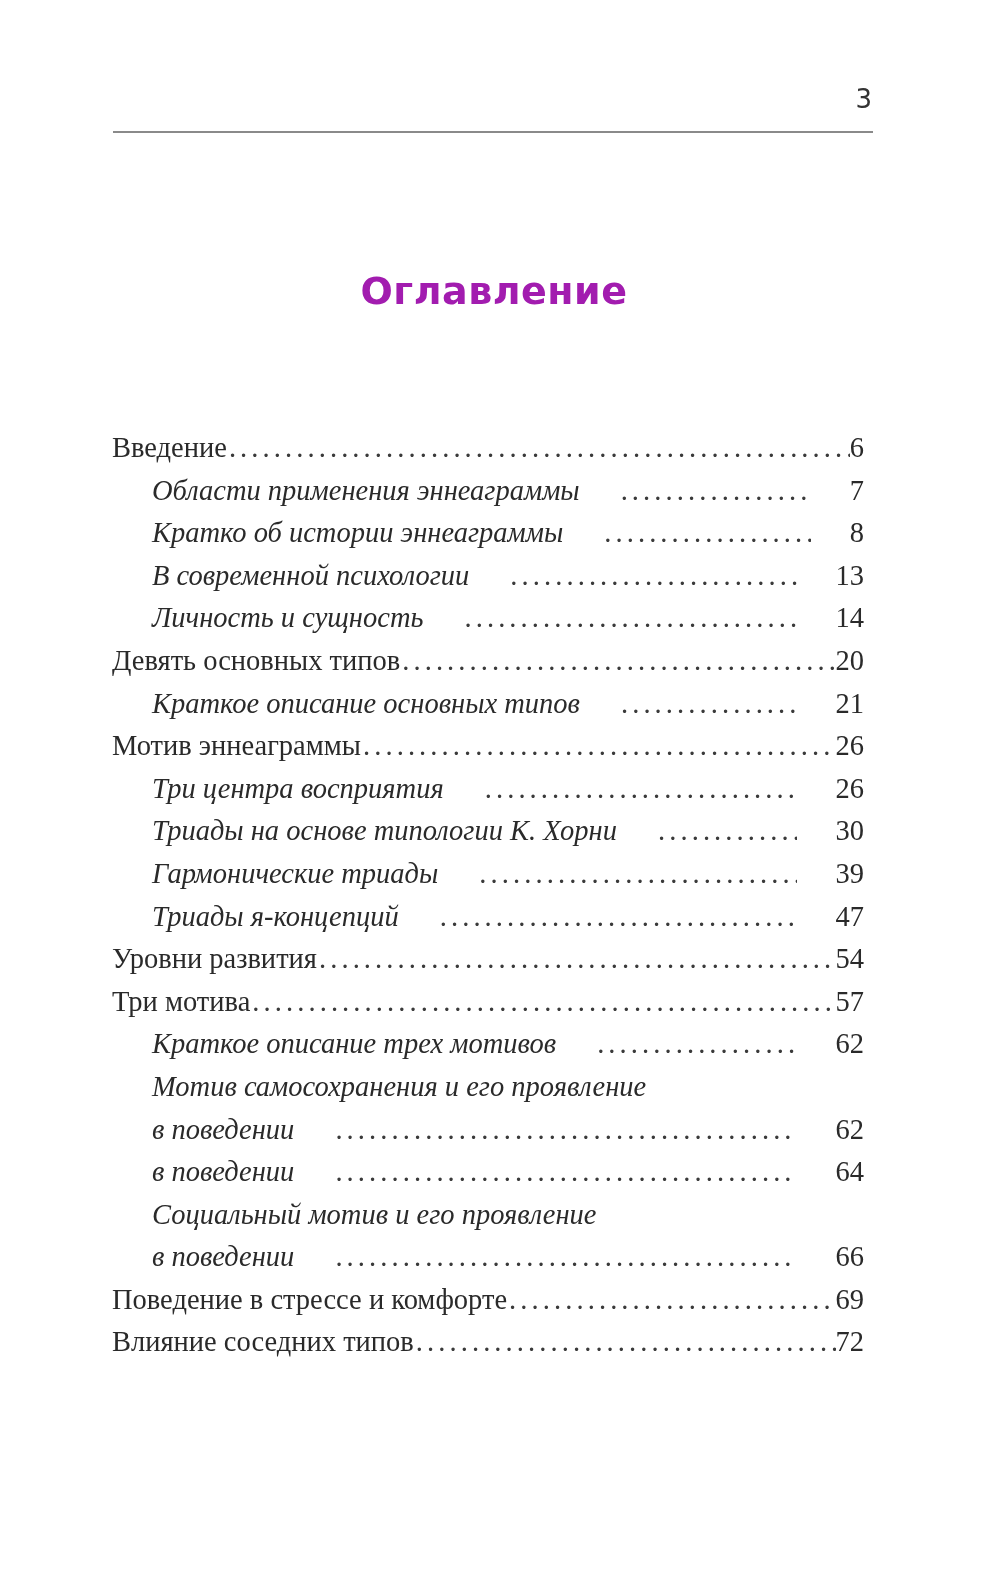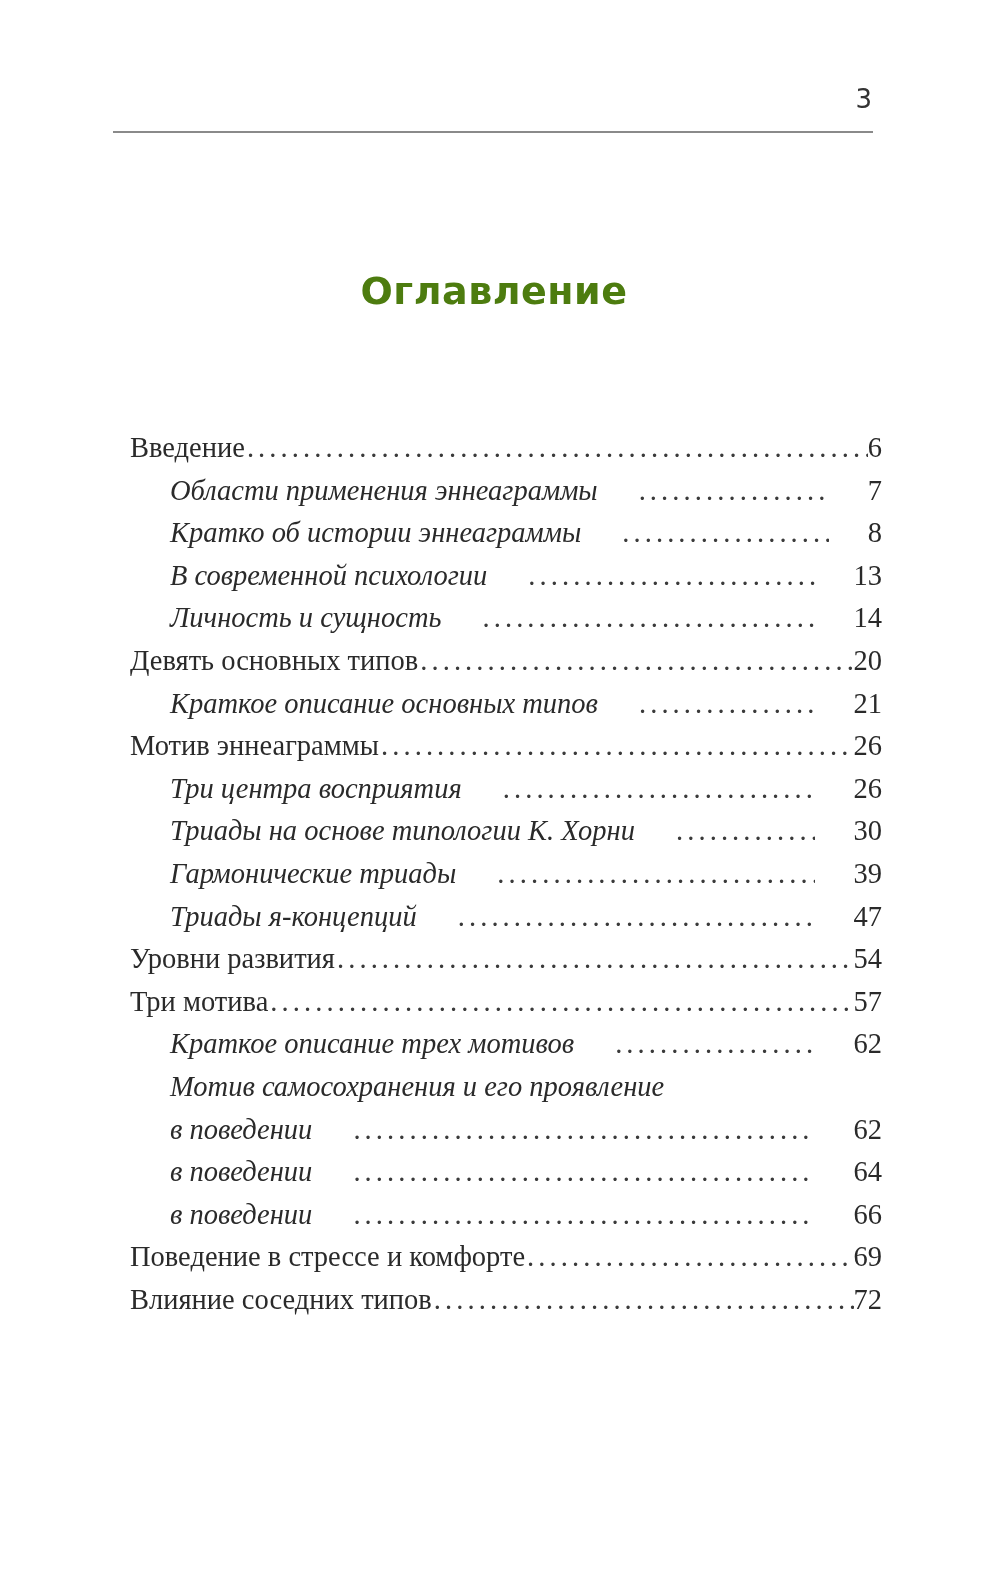--- a/index.html
+++ b/index.html
@@ -41,7 +41,7 @@
       font-family: "DejaVu Sans", "Liberation Sans", sans-serif;
       font-weight: bold;
       font-size: 38px;
-      color: #4d7c0f;
+      color: #a21caf;
       letter-spacing: 0.5px;
     }
     .toc {

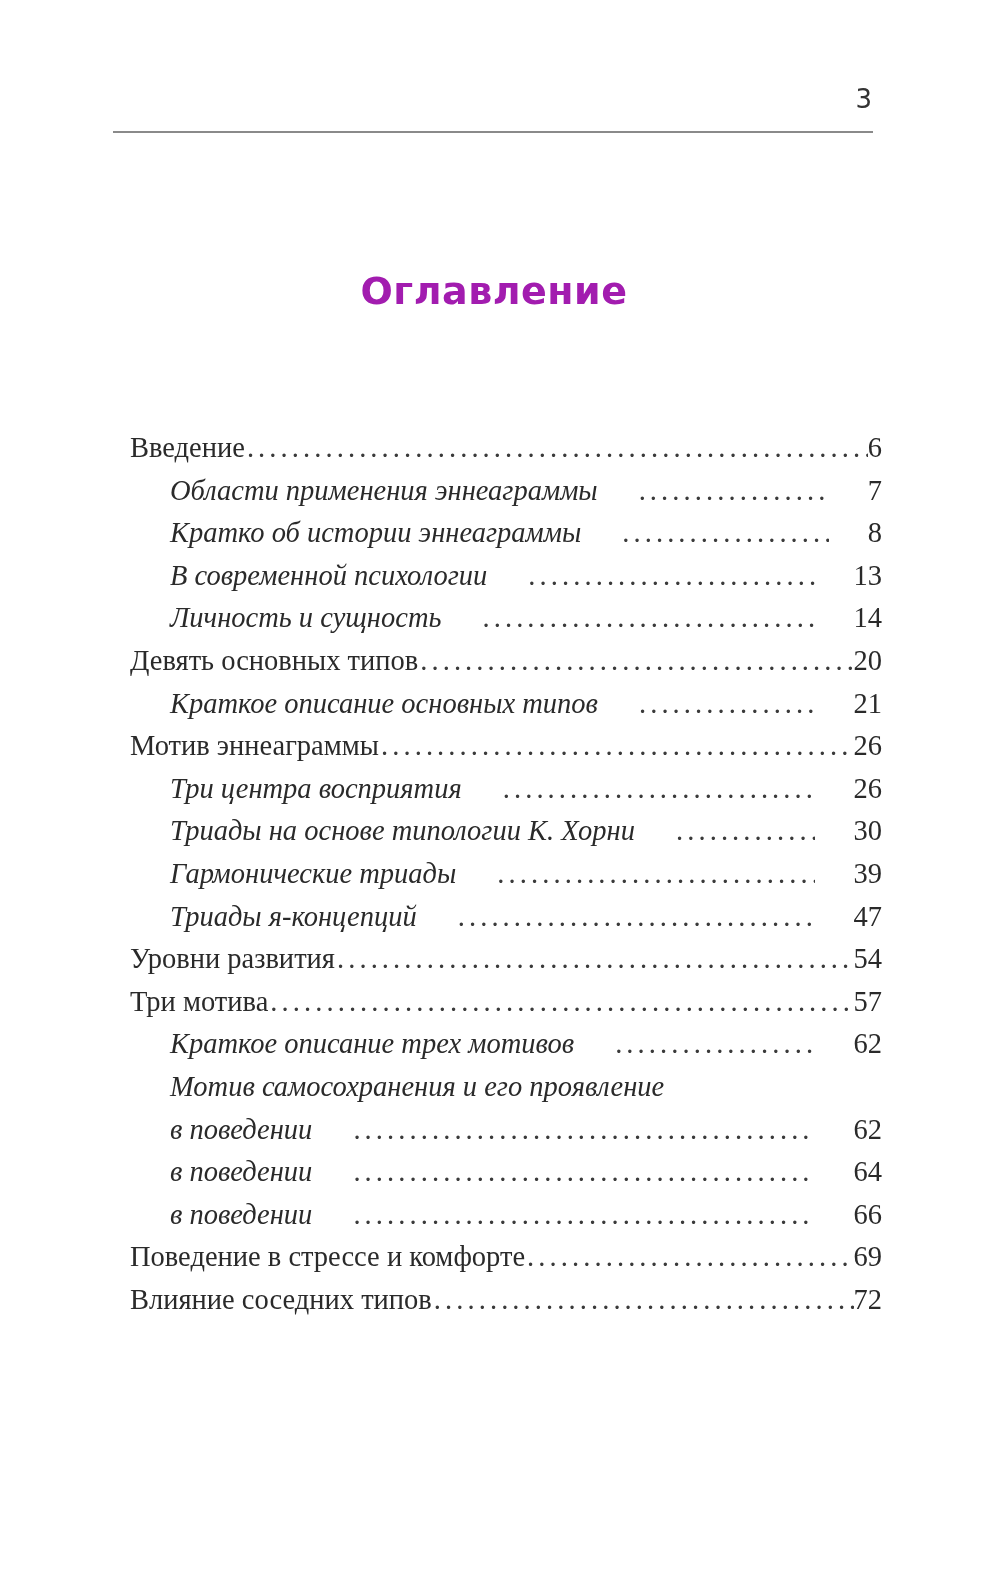--- a/index.html
+++ b/index.html
@@ -47,7 +47,7 @@
     .toc {
       position: absolute;
       top: 427px;
-      left: 130px;
+      left: 112px;
       width: 752px;
       margin: 0;
       padding: 0;

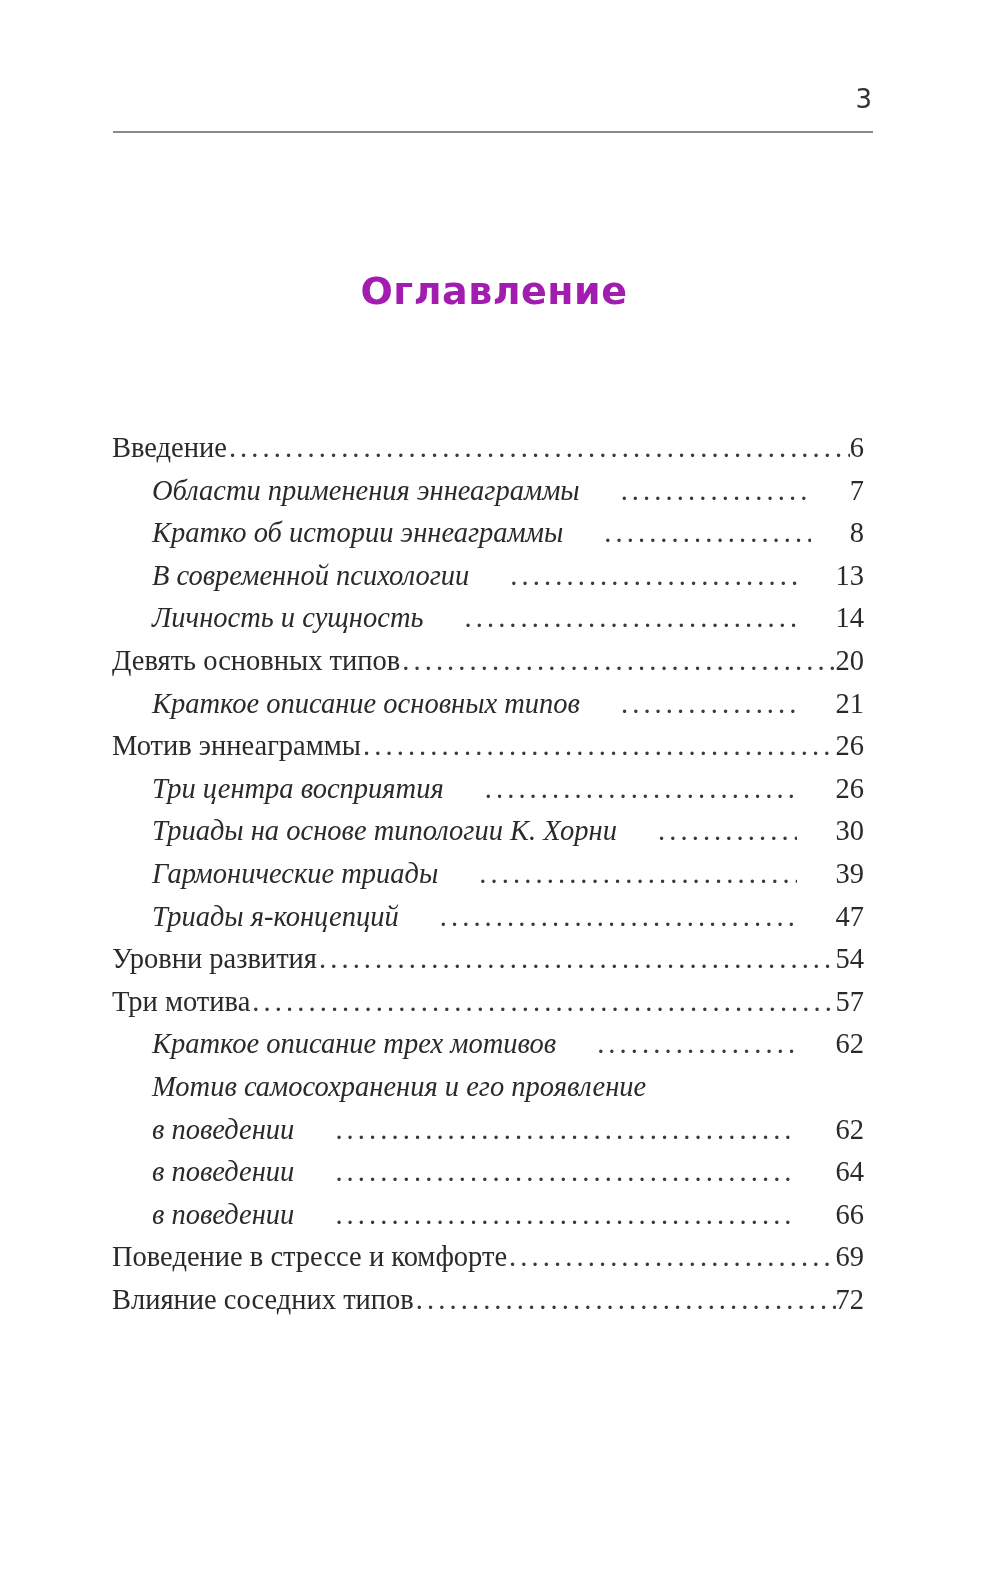--- a/index.html
+++ b/index.html
@@ -194,6 +194,10 @@
     <span class="toc-leader"></span>
     <span class="toc-page">64</span>
   </li>
+    <li class="toc-entry level-2 no-page">
+    <span class="toc-label">Социальный мотив и его проявление</span>
+
+  </li>
     <li class="toc-entry level-2">
     <span class="toc-label">в поведении</span>
     <span class="toc-leader"></span>

